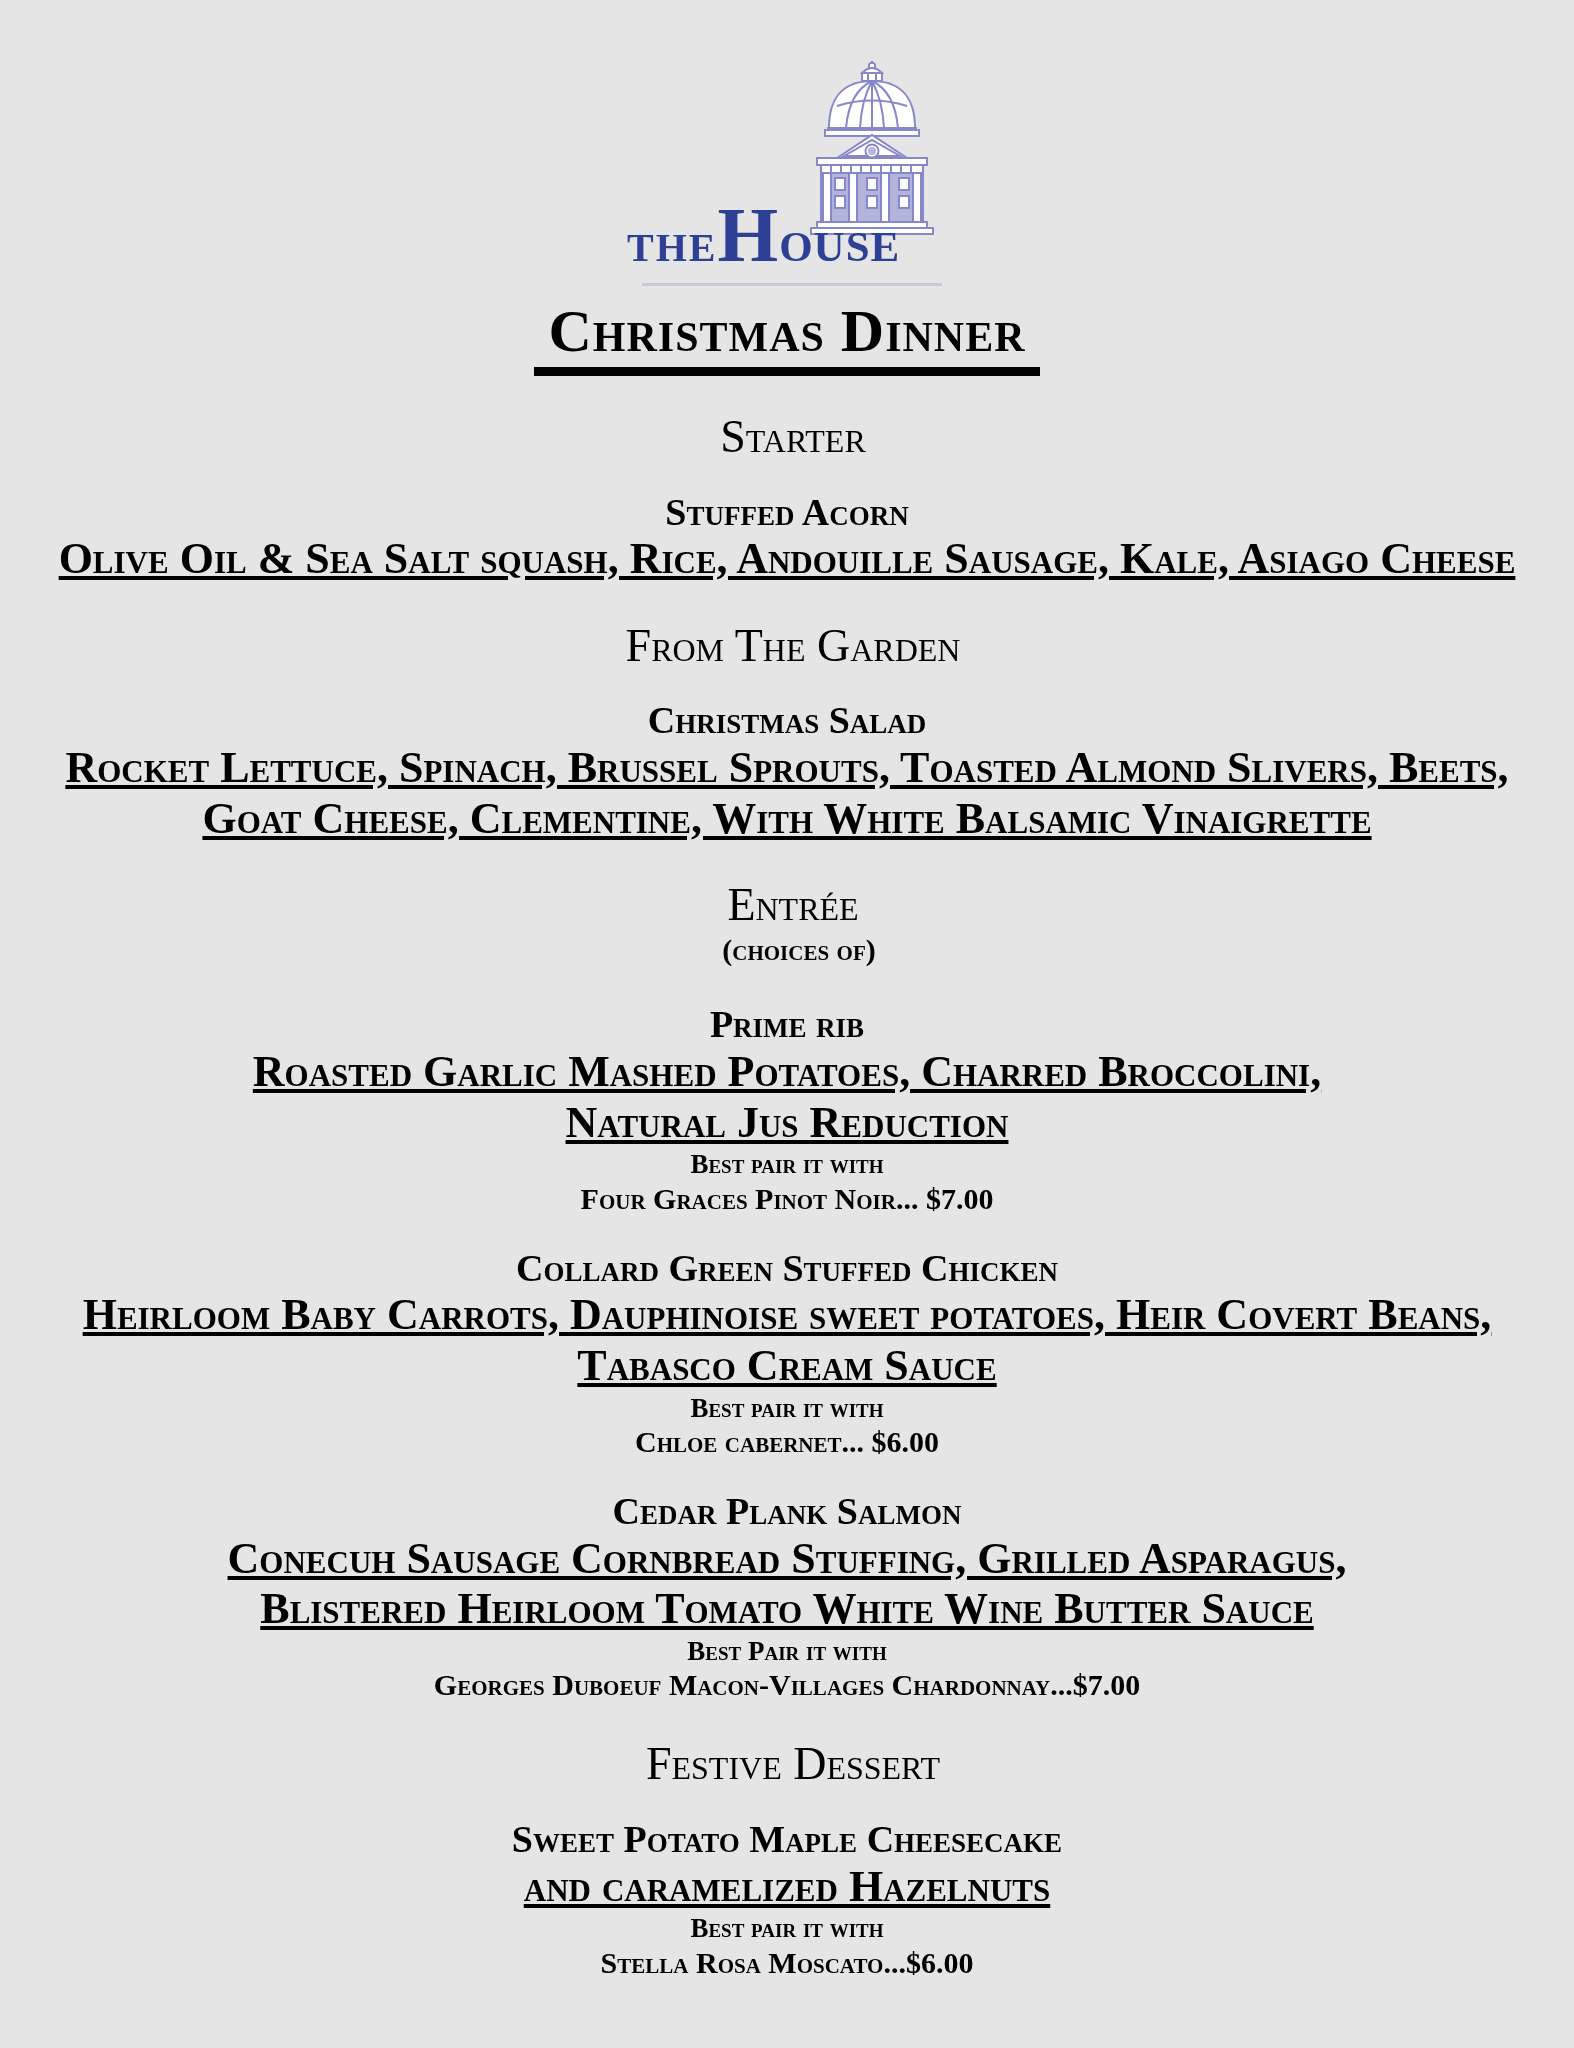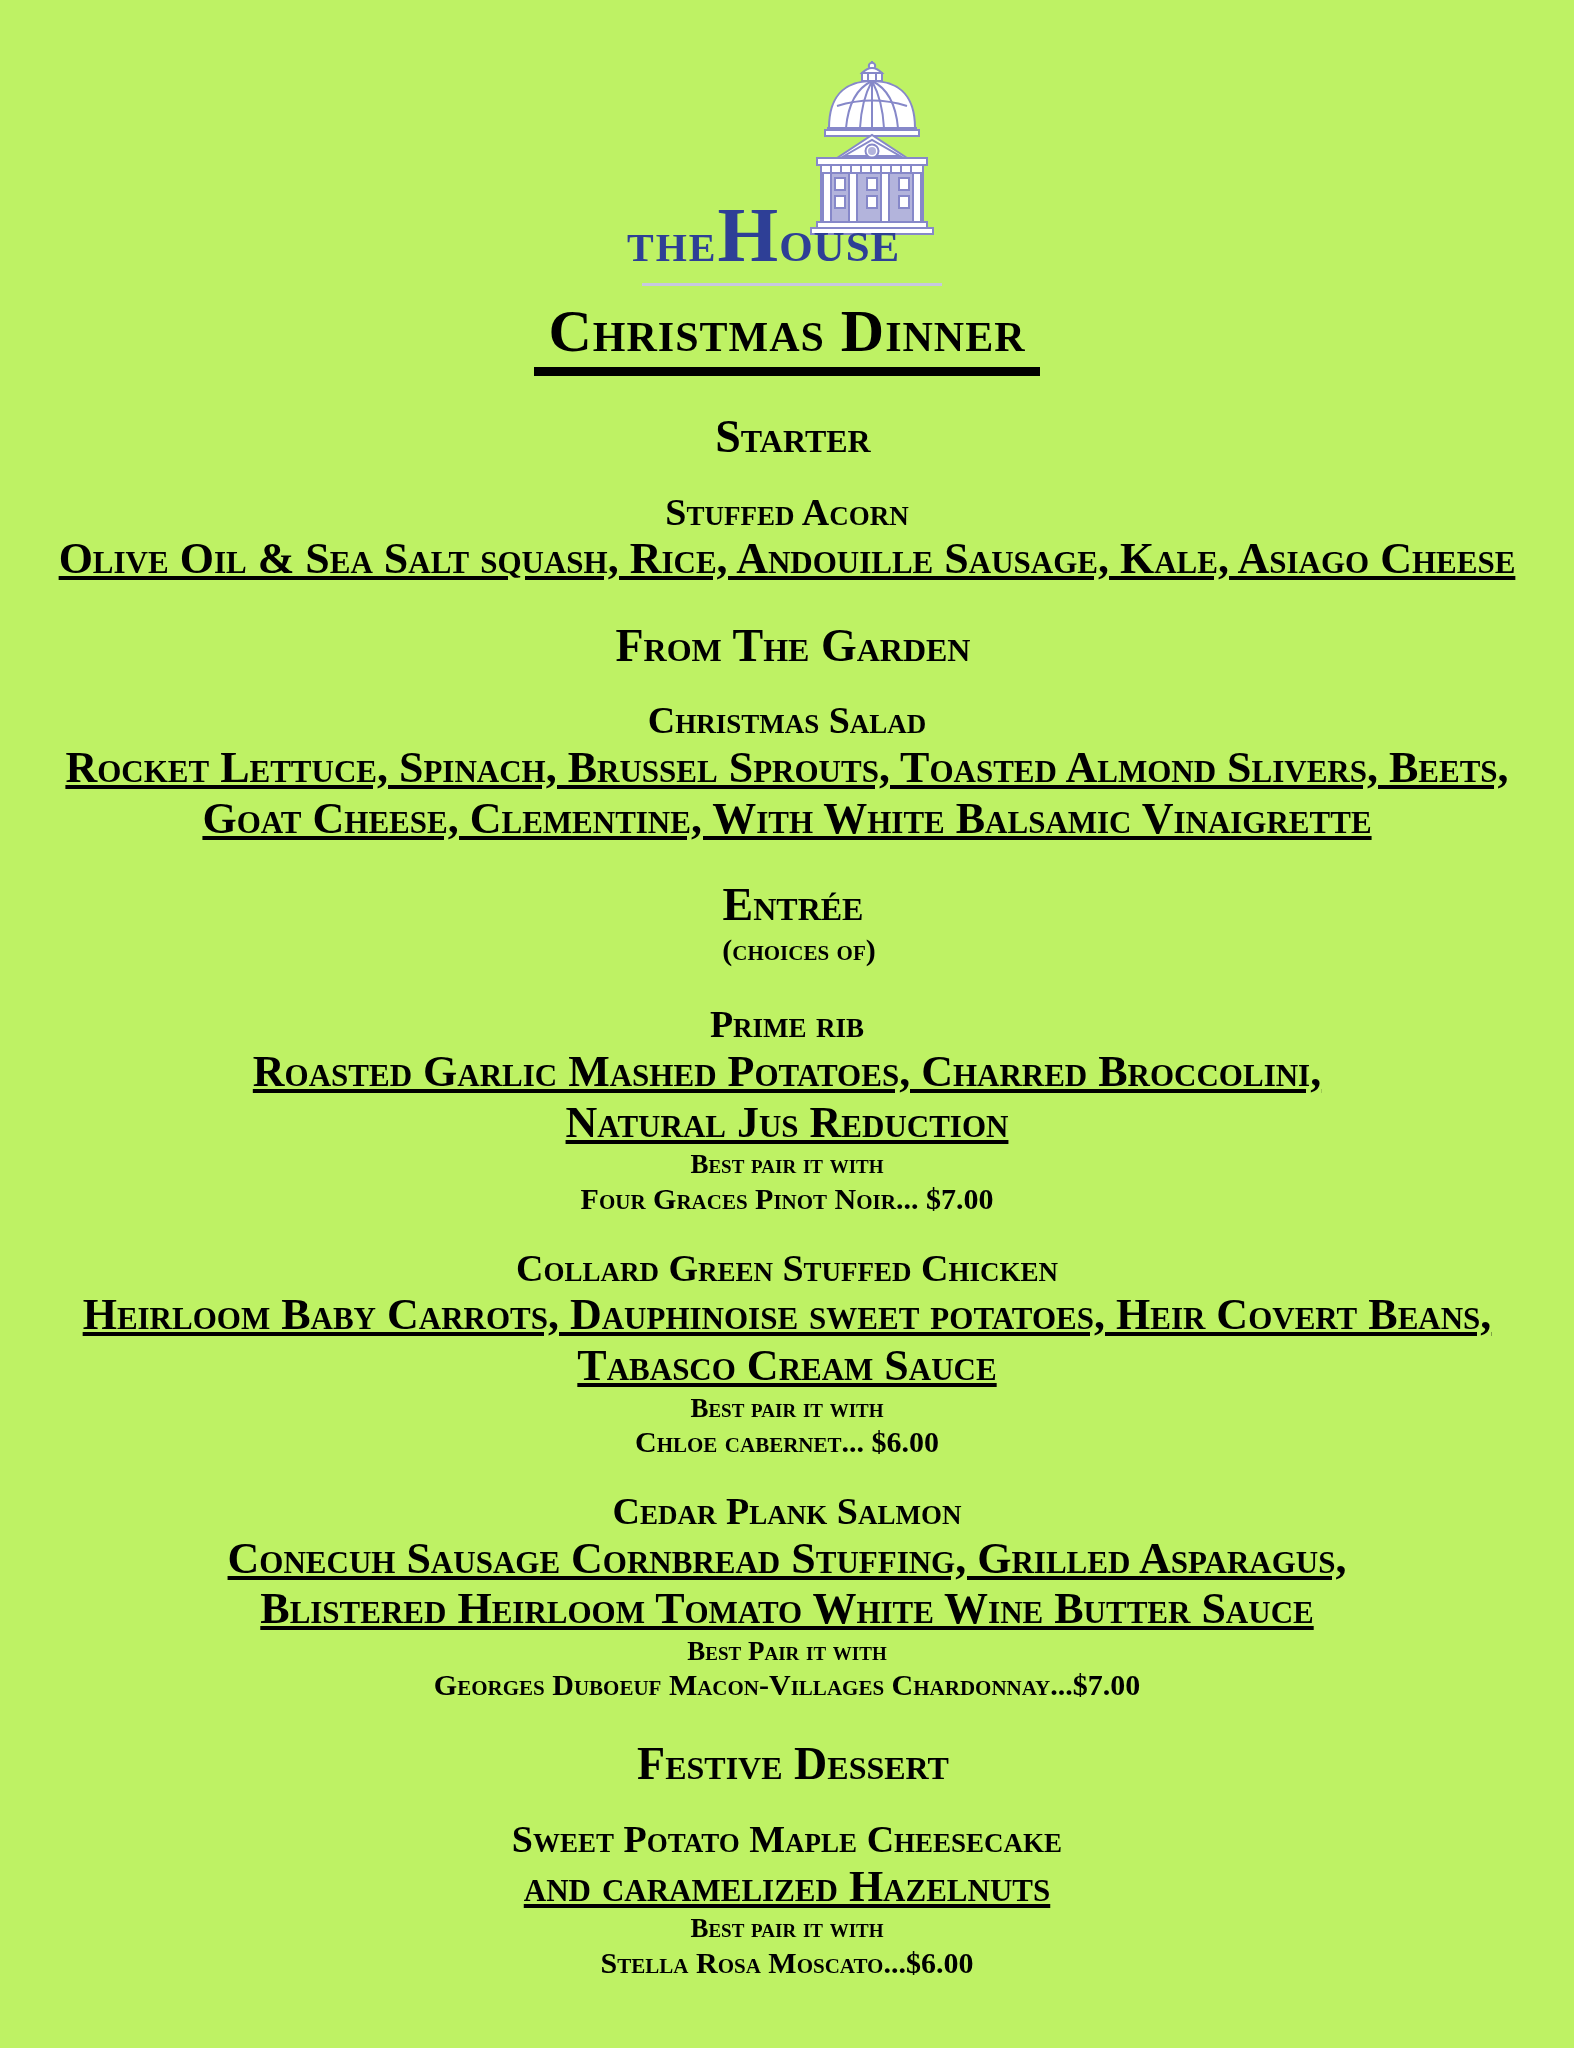--- a/index.html
+++ b/index.html
@@ -12,7 +12,7 @@
     width: 1574px;
     height: 2048px;
     margin: 0 auto;
-    background: #bef264;
+    background: #e5e5e5;
     font-family: "Liberation Serif", "DejaVu Serif", serif;
     color: #000000;
     text-align: center;

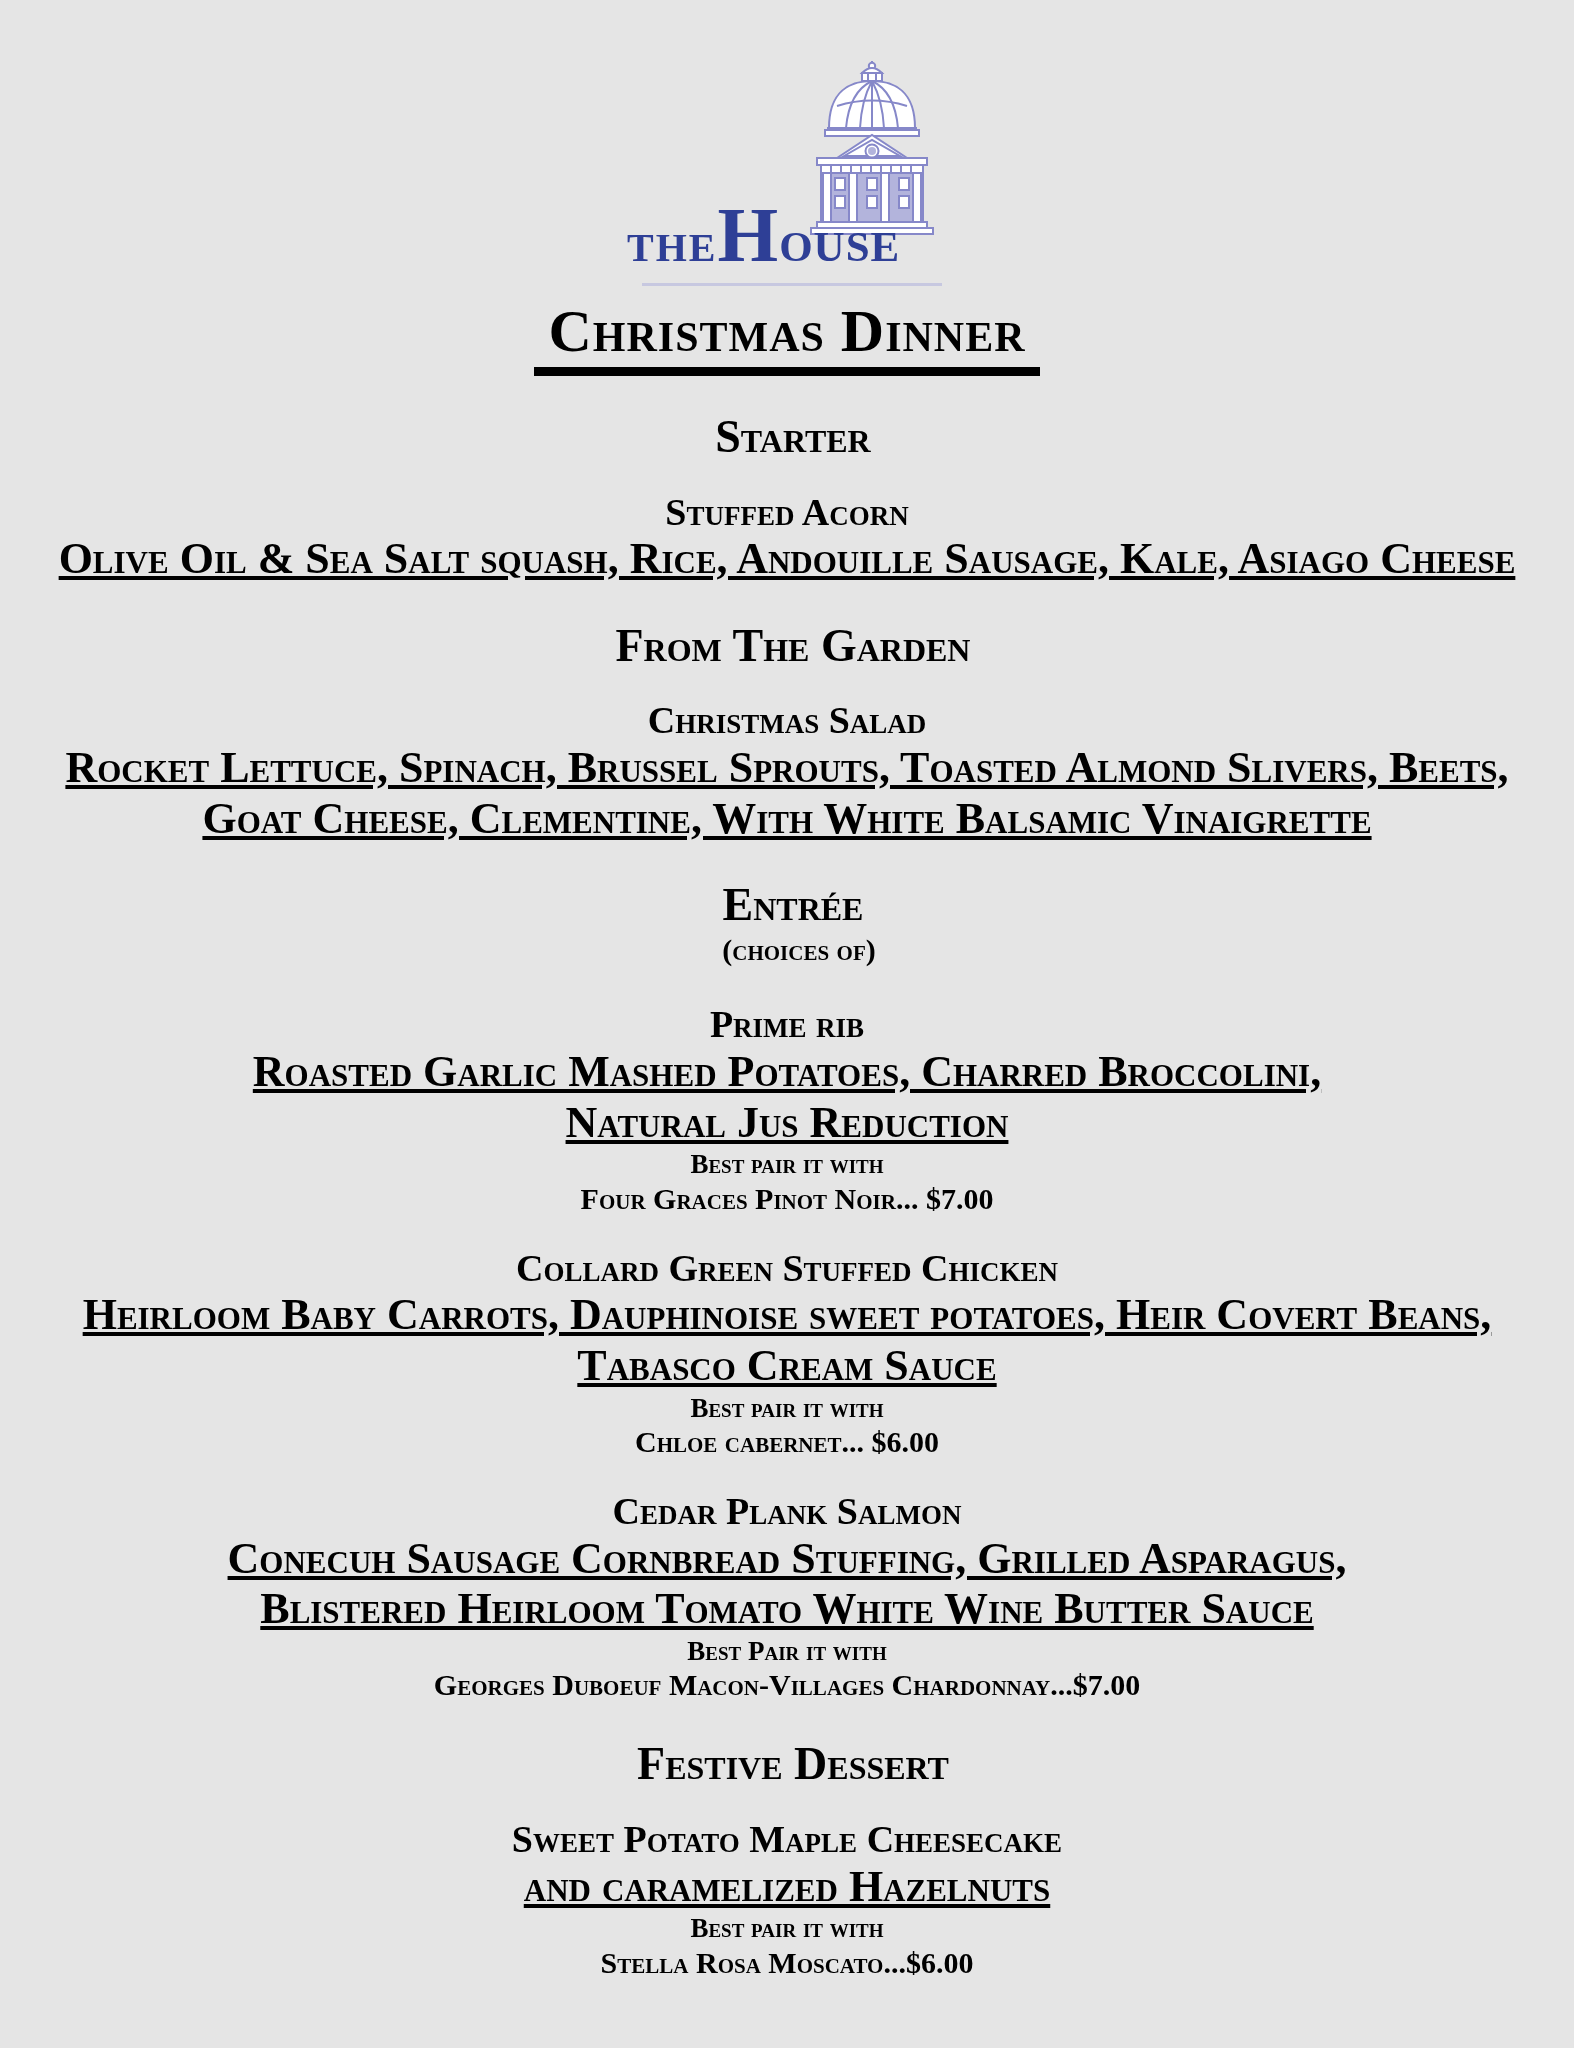--- a/index.html
+++ b/index.html
@@ -79,7 +79,7 @@
   .section { margin-top: 36px; }
   .section-heading {
     font-size: 46px;
-    font-weight: bold;
+    font-weight: normal;
     line-height: 1.1;
     padding-left: 12px;
   }

